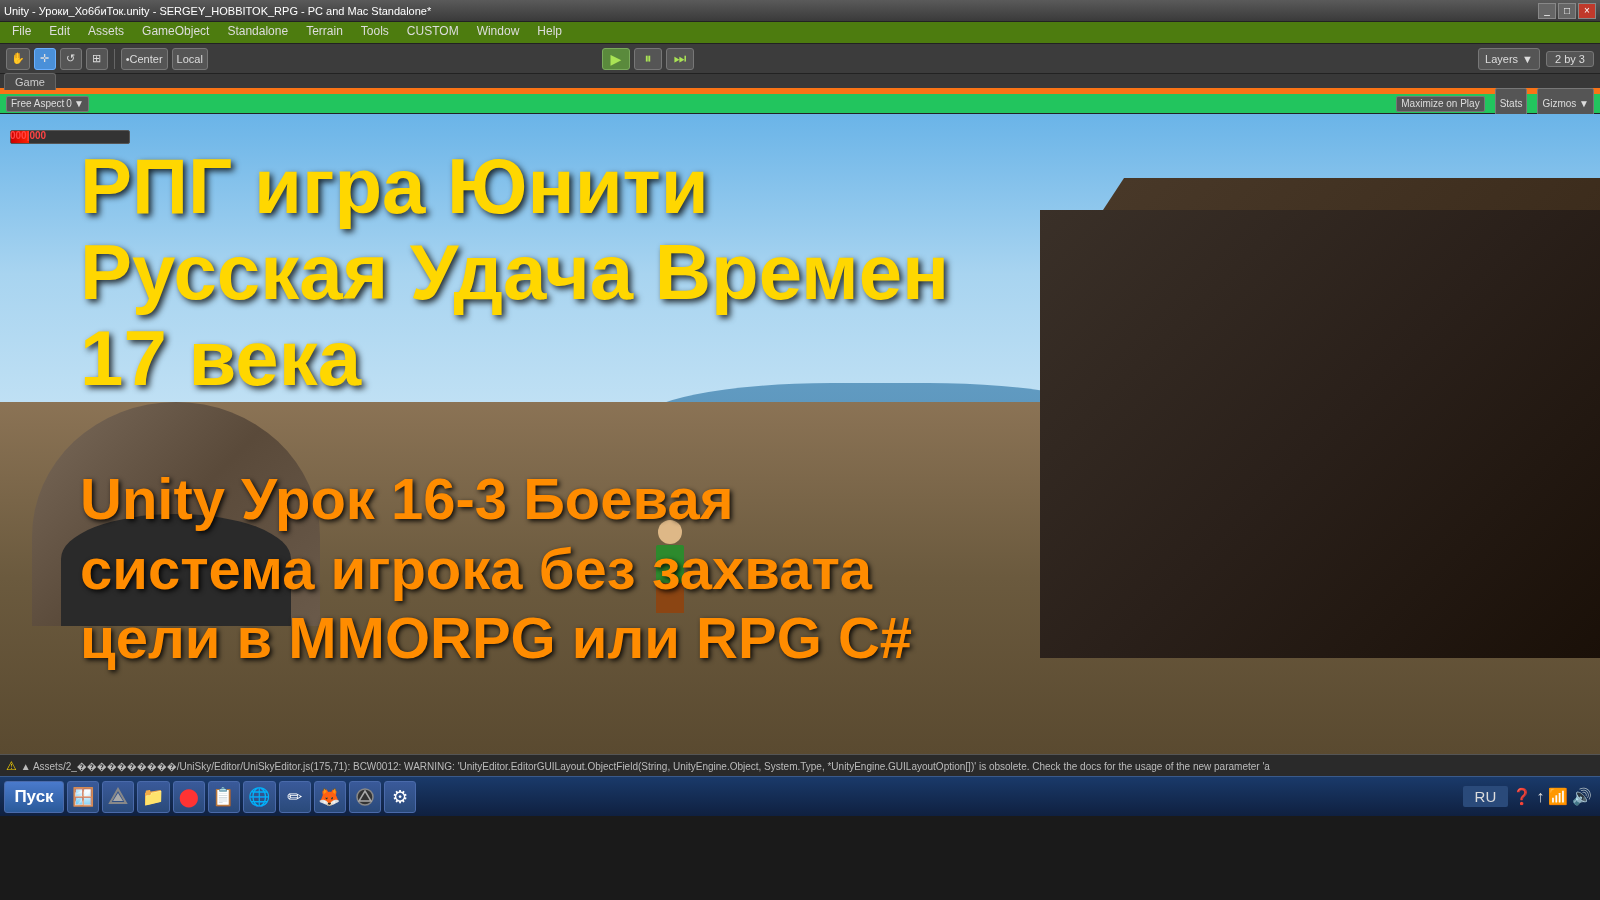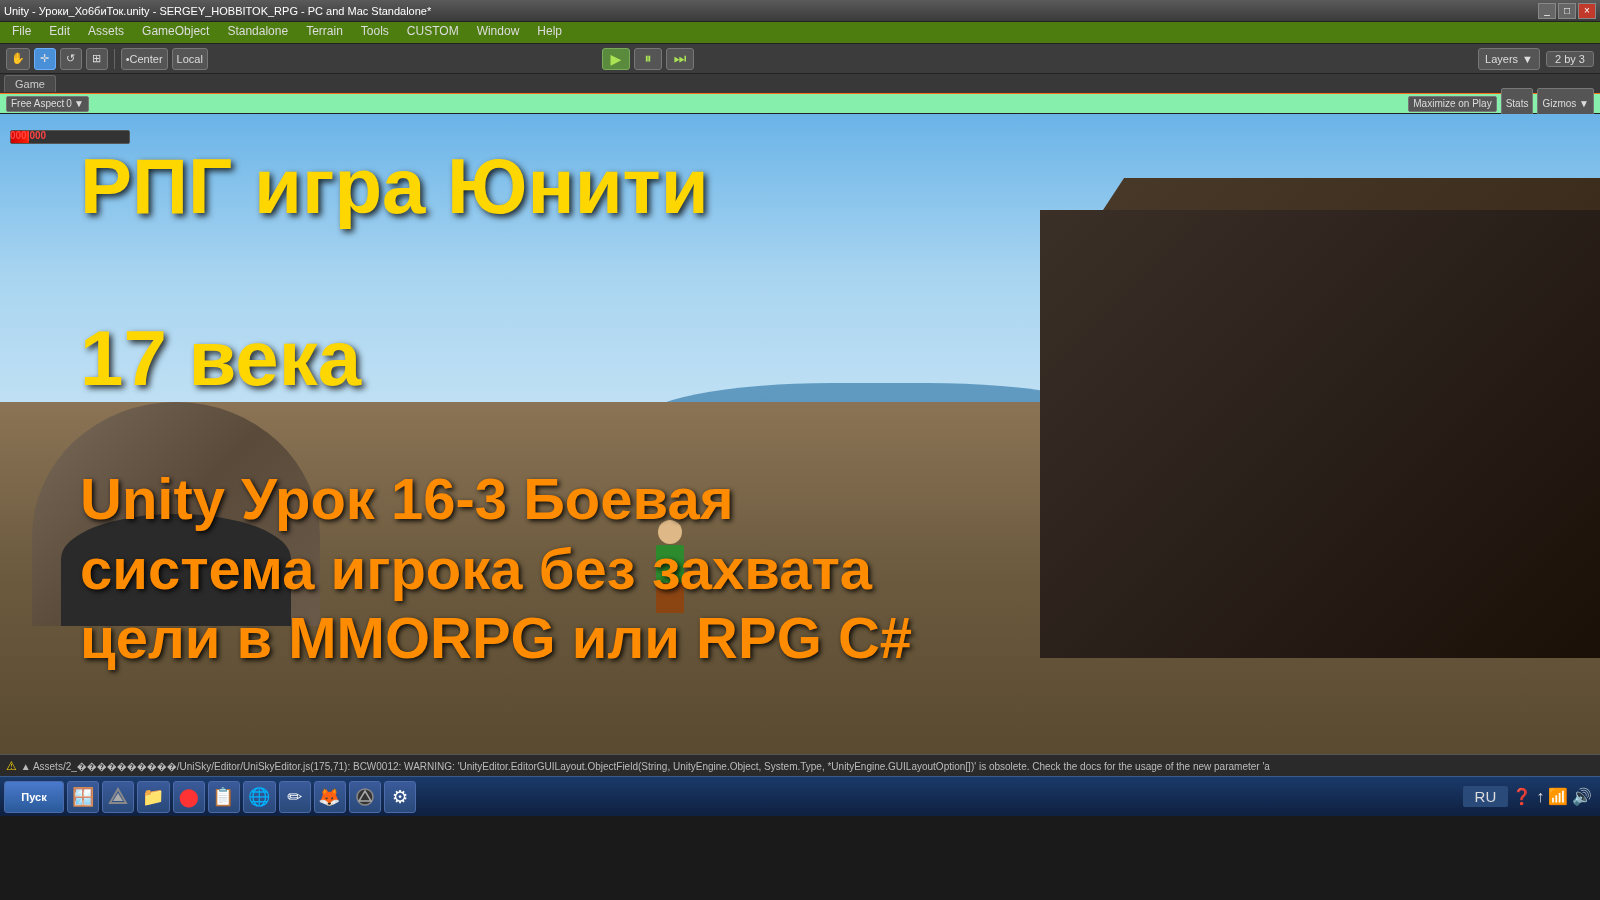--- a/index.html
+++ b/index.html
@@ -158,7 +158,7 @@
       background: #383838;
       display: flex;
       align-items: center;
-      border-bottom: 1px solid #f97316;
+      border-bottom: 6px solid #f97316;
       padding: 0 4px;
     }
     .tab-item {

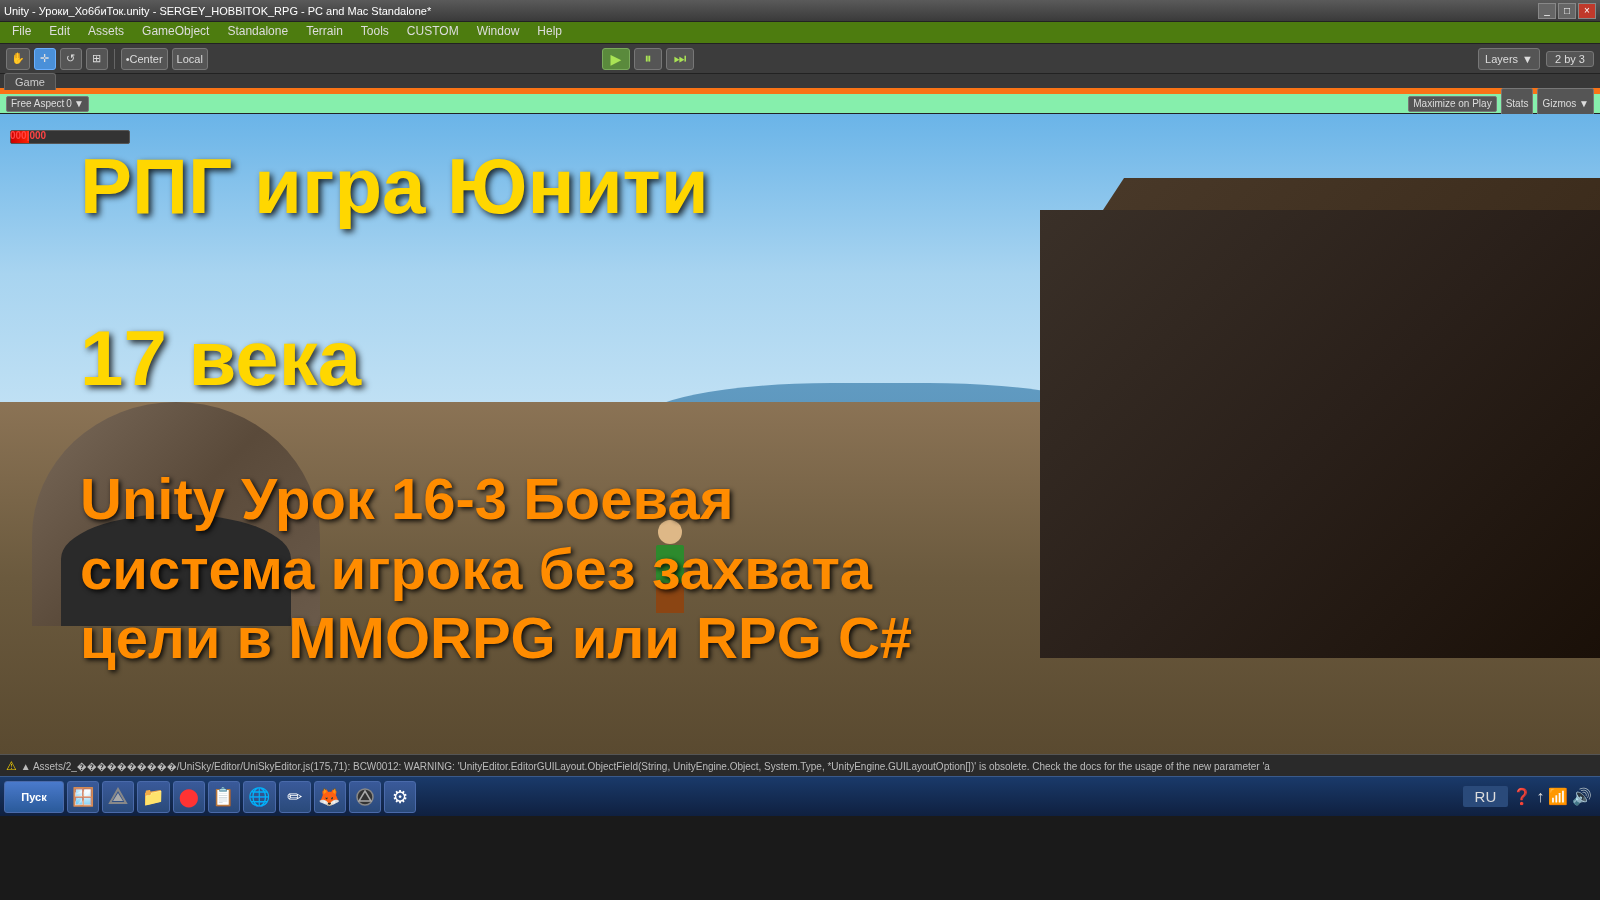--- a/index.html
+++ b/index.html
@@ -177,12 +177,12 @@
     #game-subbar {
       width: 100%;
       height: 20px;
-      background: #86efac;
+      background: #22c55e;
       display: flex;
       align-items: center;
       padding: 0 6px;
       border-bottom: 1px solid #222;
-      gap: 4px;
+      gap: 10px;
     }
     .aspect-dropdown {
       height: 16px;

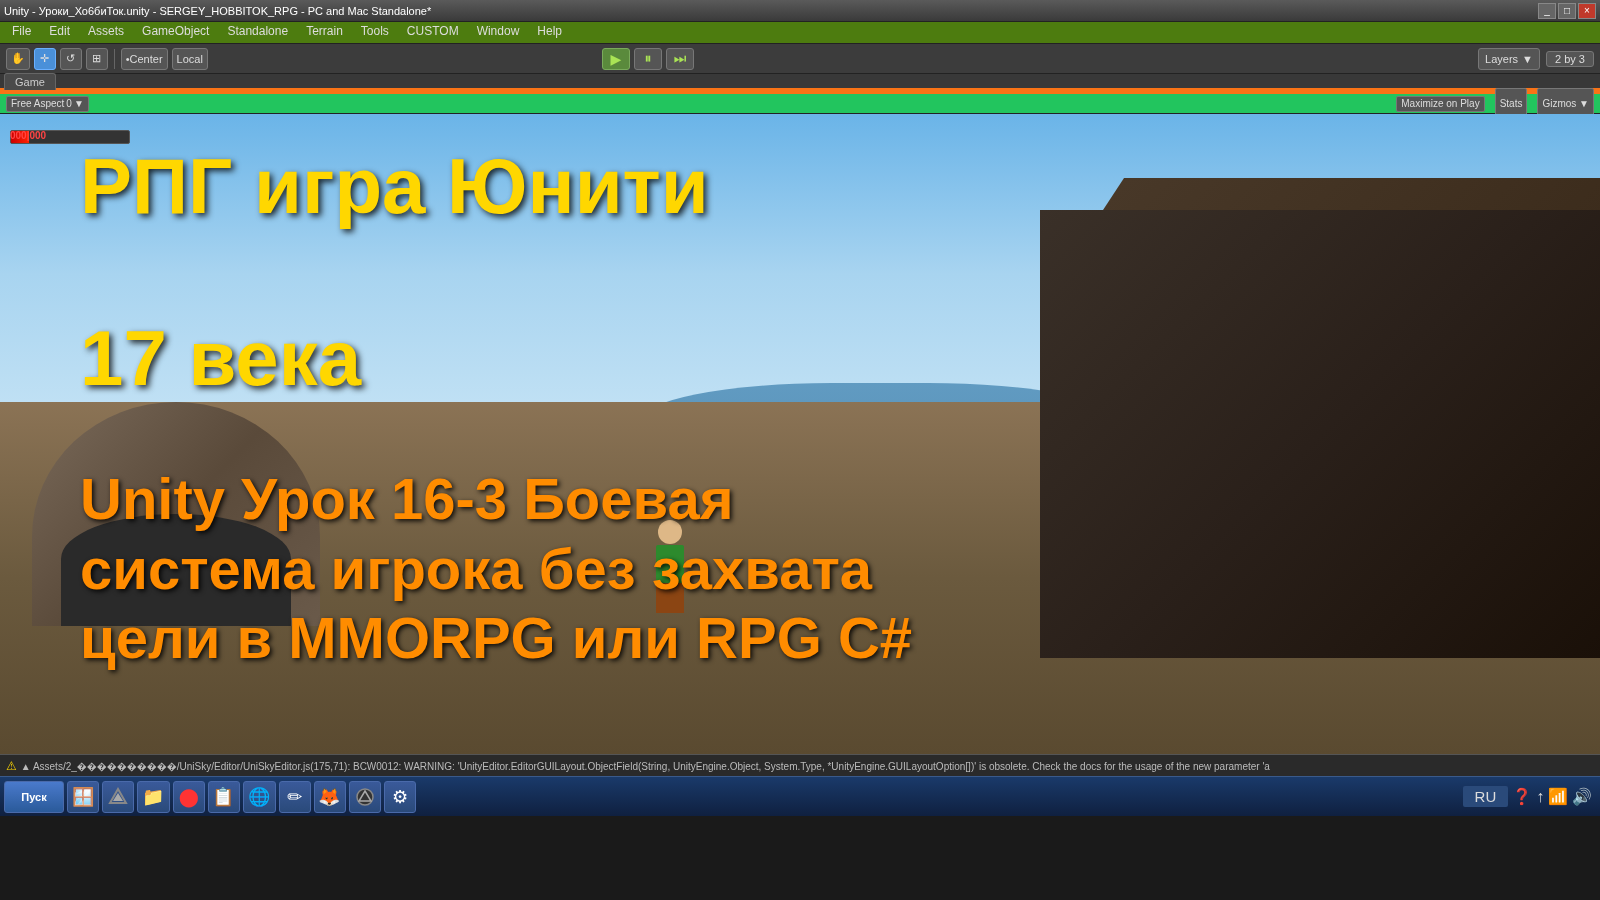--- a/index.html
+++ b/index.html
@@ -576,7 +576,7 @@
   <div id="main-title">
     <div id="main-title-text">
       <span>РПГ игра Юнити</span><br>
-      <br>
+      <span>Русская Удача Времен</span><br>
       <span>17 века</span>
     </div>
   </div>

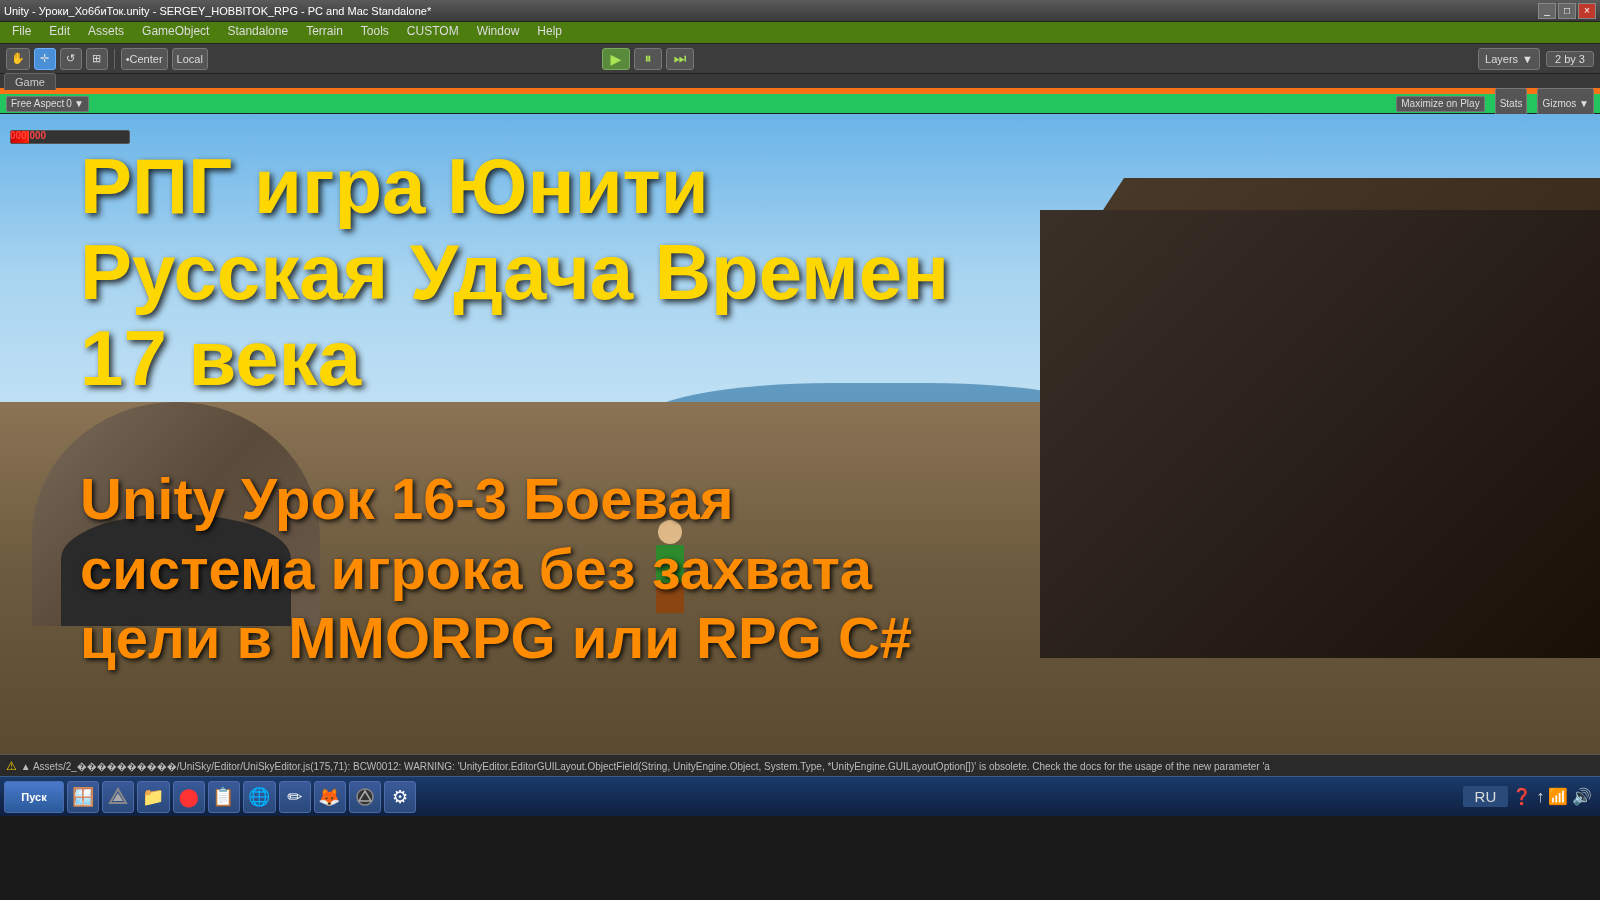--- a/index.html
+++ b/index.html
@@ -451,7 +451,7 @@
     }
     .task-btn.start-btn {
       width: 60px;
-      font-size: 11px;
+      font-size: 17px;
       font-weight: bold;
       background: linear-gradient(to bottom, #4a7acc, #2a5a9a);
     }

